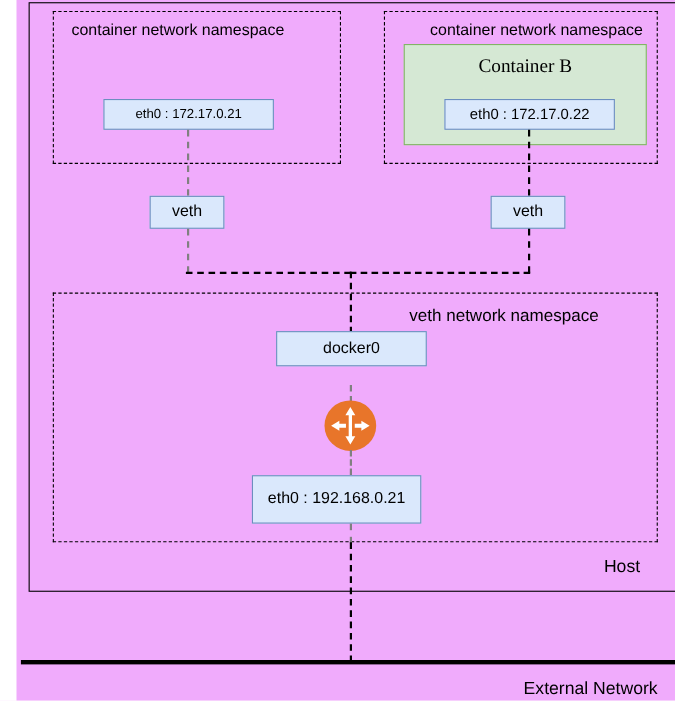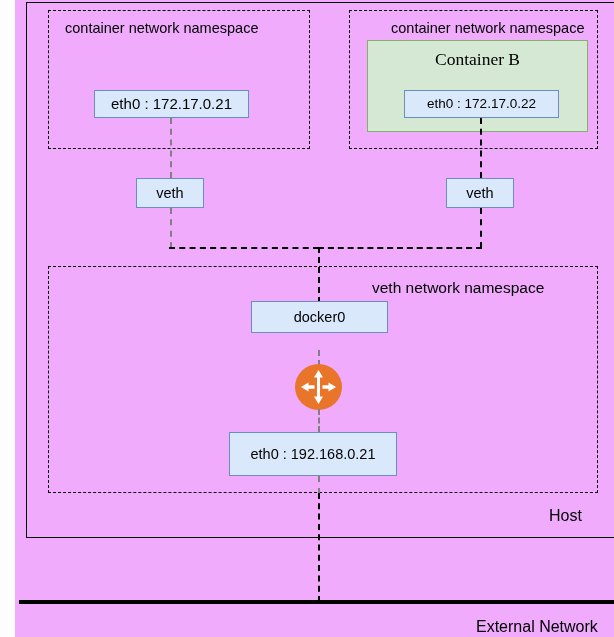--- a/index.html
+++ b/index.html
@@ -105,7 +105,7 @@
 
 
   <div class="box blue-box" style="left:79px; top:90px; width:155px; height:28px;">
-    <div class="node-text" style="font-size:15px;text-align:center;">eth0 : 172.17.0.21</div>
+    <div class="node-text" style="font-size:12px;text-align:center;">eth0 : 172.17.0.21</div>
   </div>
 
   <div class="box dashed-box" style="left:334px; top:10px; width:249px; height:139px;"></div>

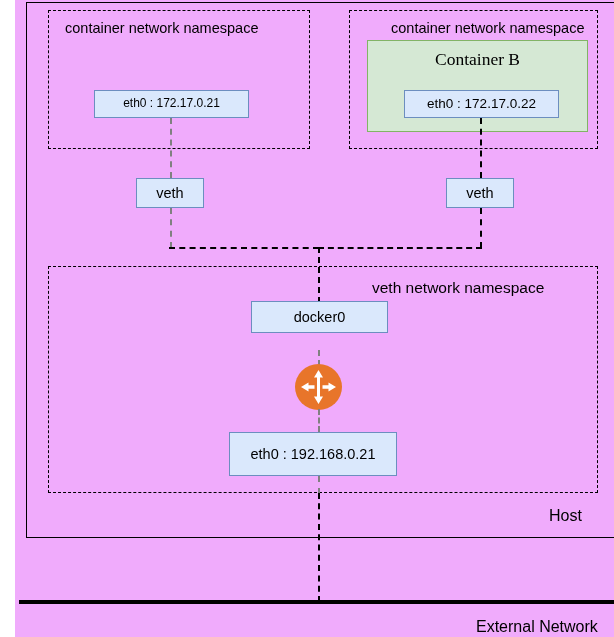--- a/index.html
+++ b/index.html
@@ -165,7 +165,7 @@
 
   <div class="vline c-gray" style="left:303px; top:409px; height:23px;"></div>
 
-  <div class="box blue-box" style="left:214px; top:432px; width:168px; height:44px;">
+  <div class="box blue-box" style="left:214px; top:432px; width:154px; height:44px;">
     <div class="node-text" style="font-size:14.5px;">eth0 : 192.168.0.21</div>
   </div>
 

